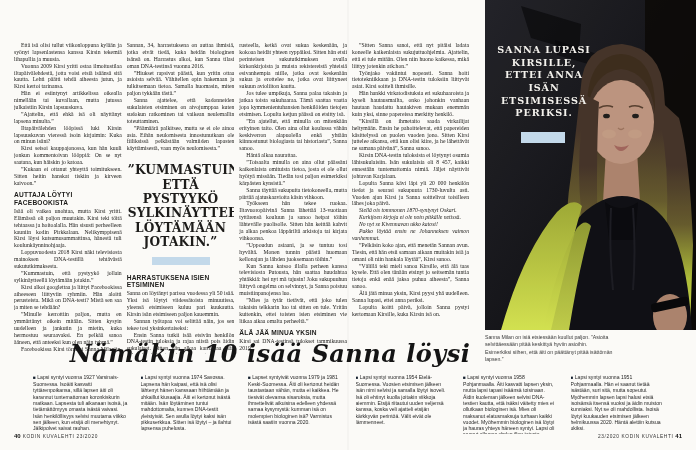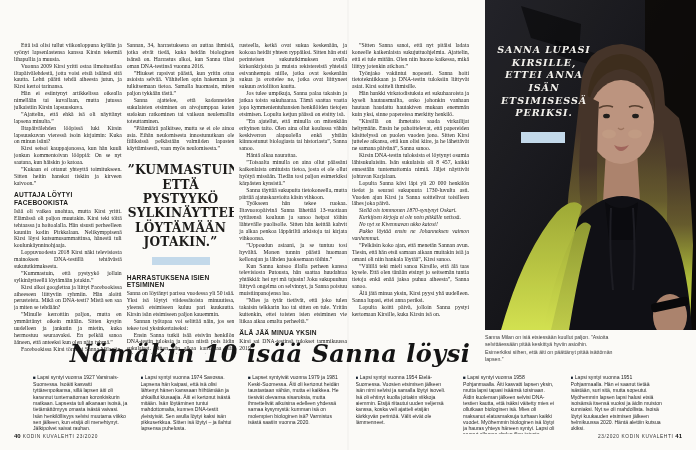--- a/index.html
+++ b/index.html
@@ -25,7 +25,7 @@
   .quote-bar{width:58px;height:8px;margin:0 auto 9px;}
 
   
-  .photo{position:absolute;left:485px;top:0;width:211px;height:387px;font-style:italic;}
+  .photo{position:absolute;left:485px;top:0;width:211px;height:387px;}
   .photo svg{display:block;}
   .overlay-quote{position:absolute;left:8px;top:44px;width:102px;text-align:center;
                  font-family:"DejaVu Serif",serif;font-weight:bold;font-size:9.6px;line-height:1.32;

